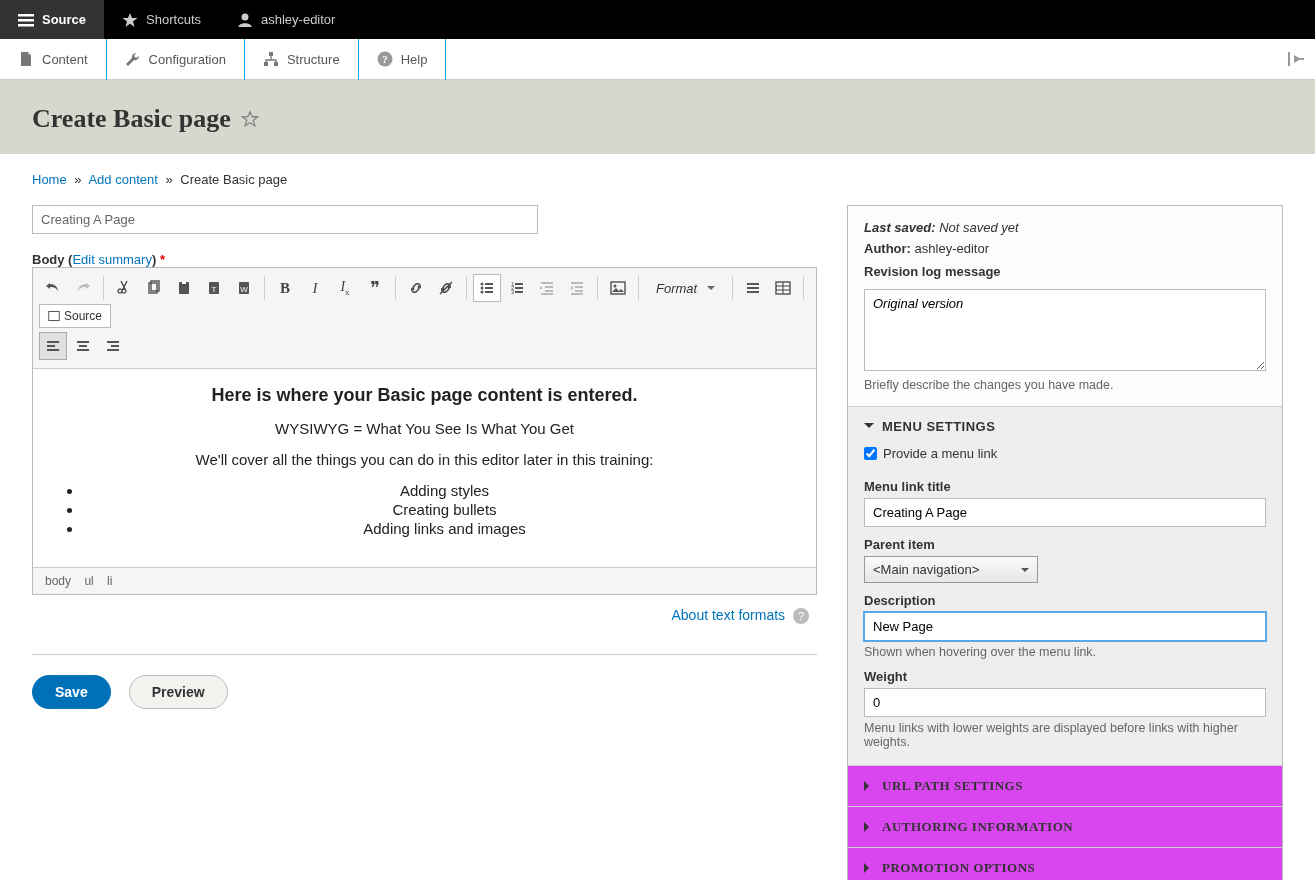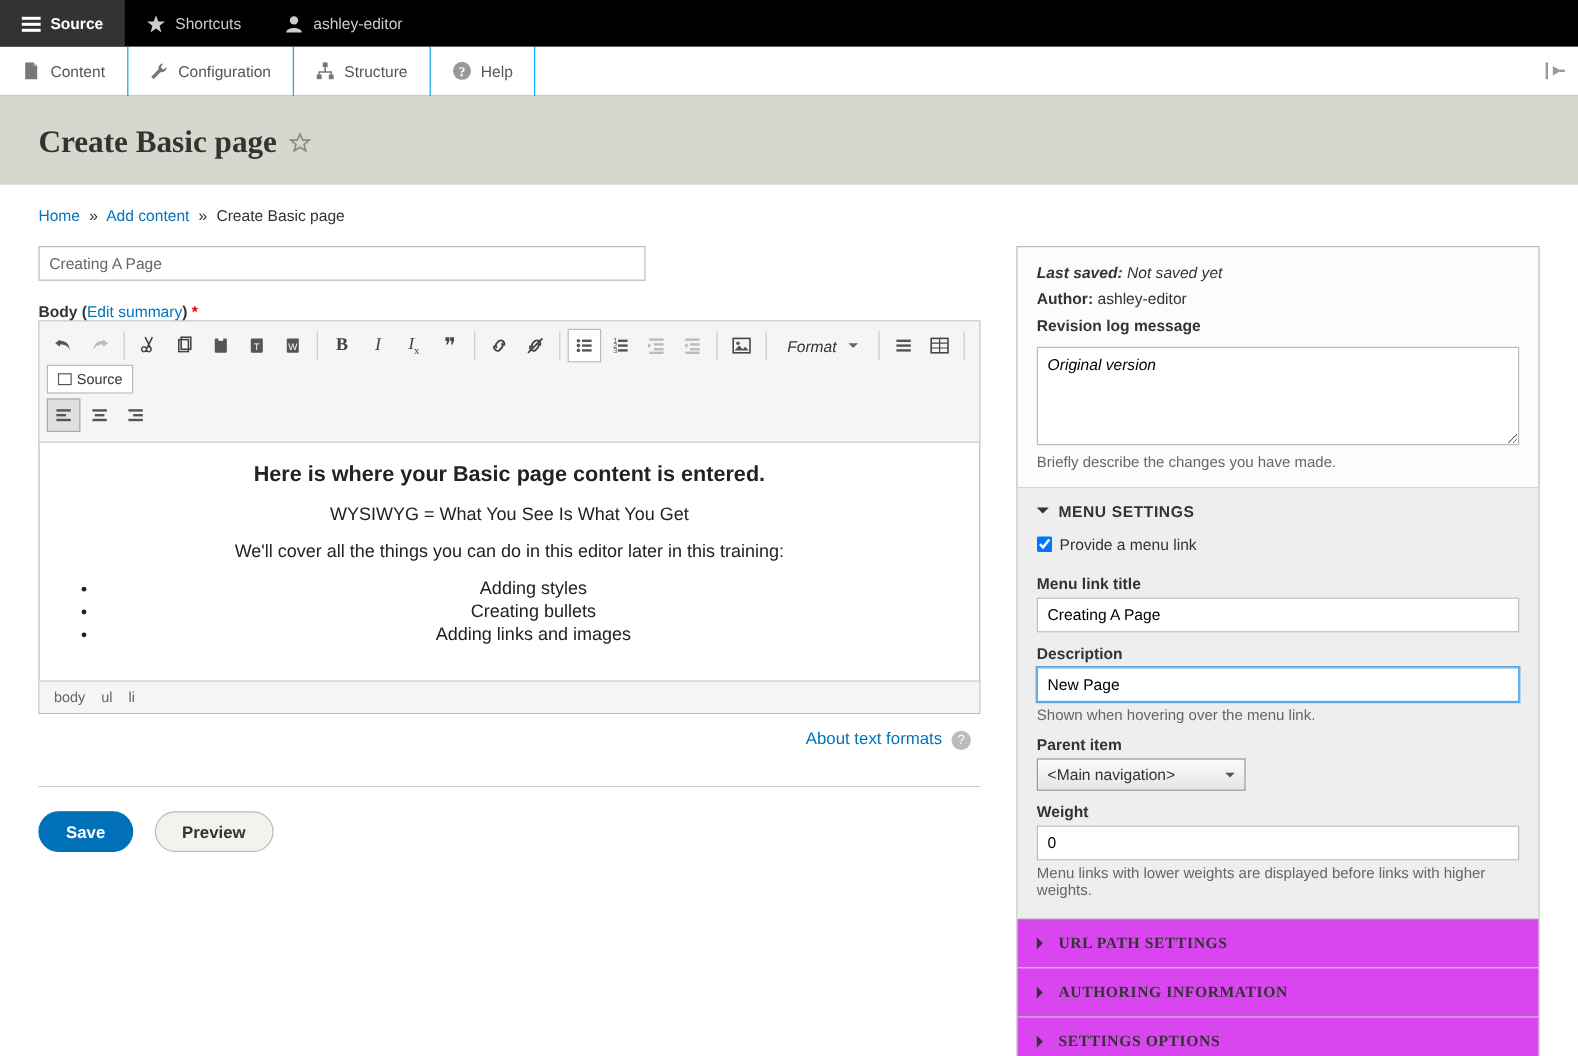--- a/index.html
+++ b/index.html
@@ -395,13 +395,13 @@
               <input class="panel-input" value="Creating A Page" style="">
             </div>
             <div class="panel-field">
+              <label class="form-label">Parent item</label>
+              <div class="panel-select"><span>&lt;Main navigation&gt;</span></div>
+            </div>
+            <div class="panel-field">
               <label class="form-label">Description</label>
               <input class="panel-input focused" value="New Page" style="">
               <div class="help-text">Shown when hovering over the menu link.</div>
-            </div>
-            <div class="panel-field">
-              <label class="form-label">Parent item</label>
-              <div class="panel-select"><span>&lt;Main navigation&gt;</span></div>
             </div>
             <div class="panel-field">
               <label class="form-label">Weight</label>

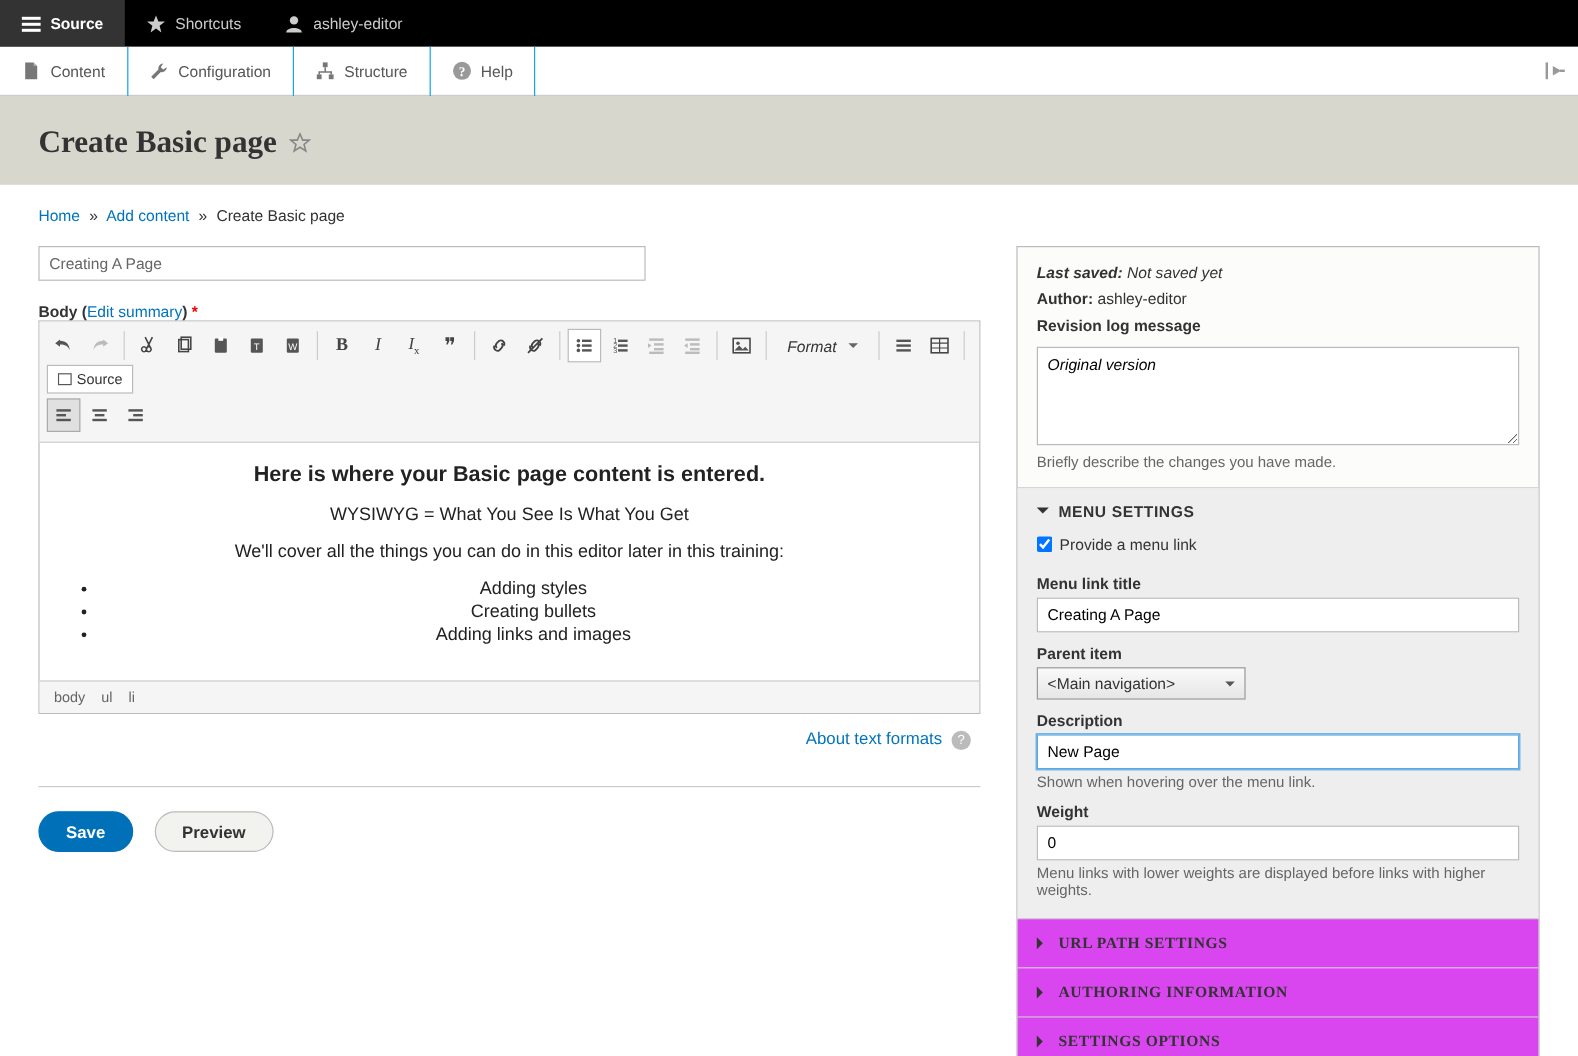--- a/index.html
+++ b/index.html
@@ -426,7 +426,7 @@
         <div class="side-panel collapsed" style="border-bottom:none">
           <div class="panel-header">
             <span class="caret right"></span>
-            <span>SETTINGS OPTIONS</span>
+            <span>PROMOTION OPTIONS</span>
           </div>
         </div>
       </div>

